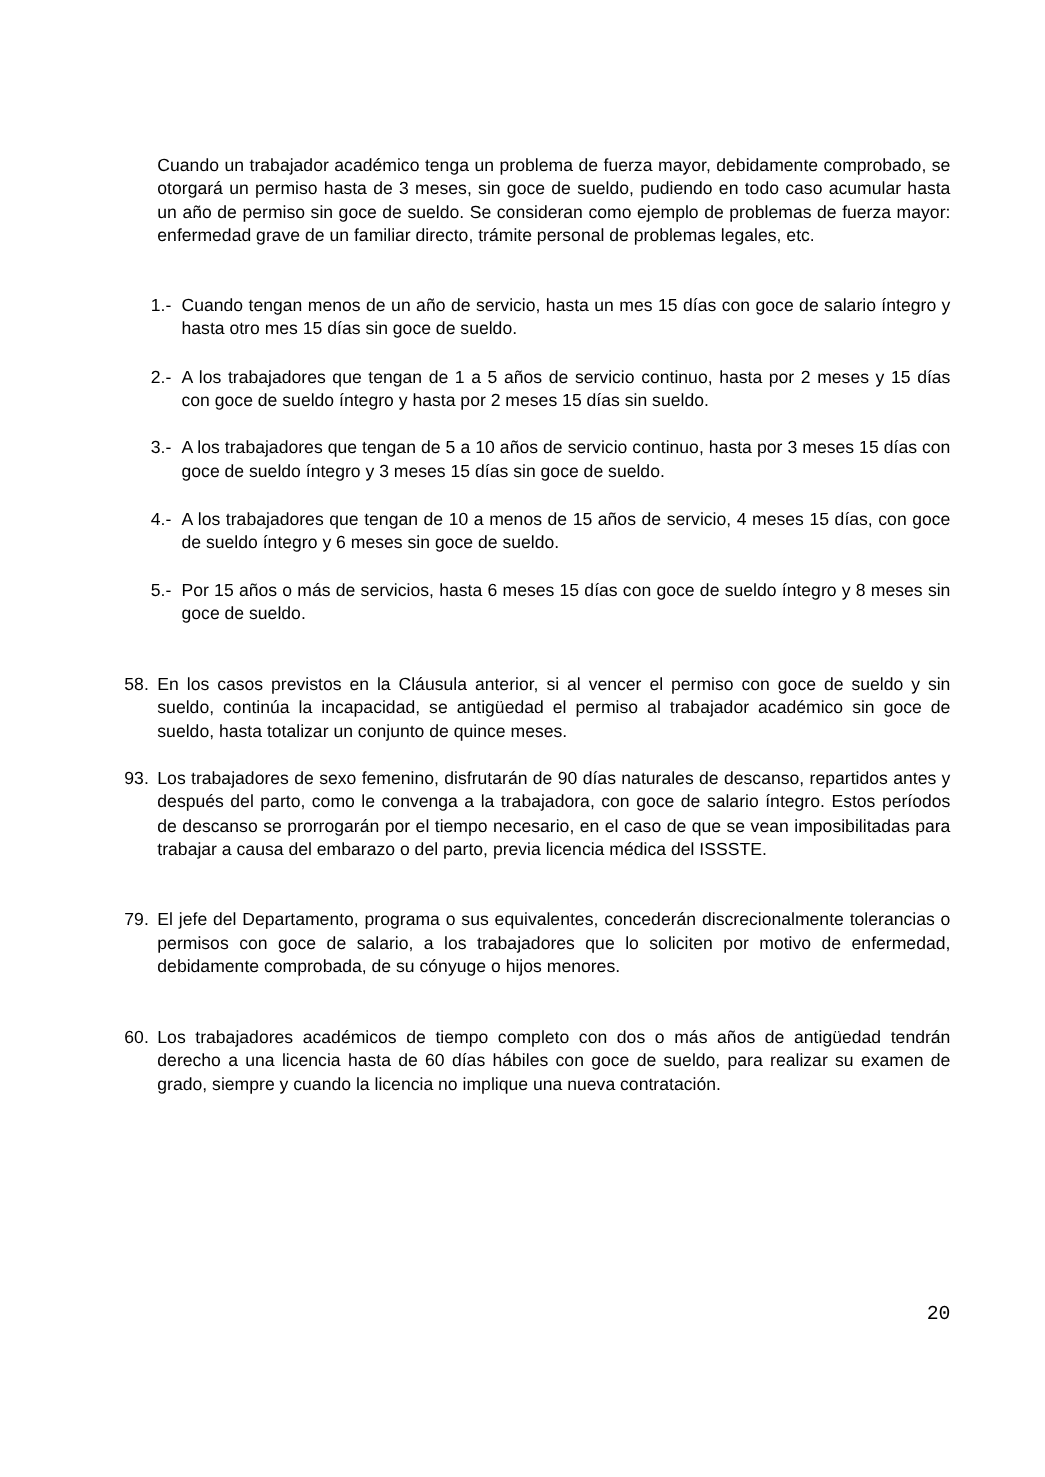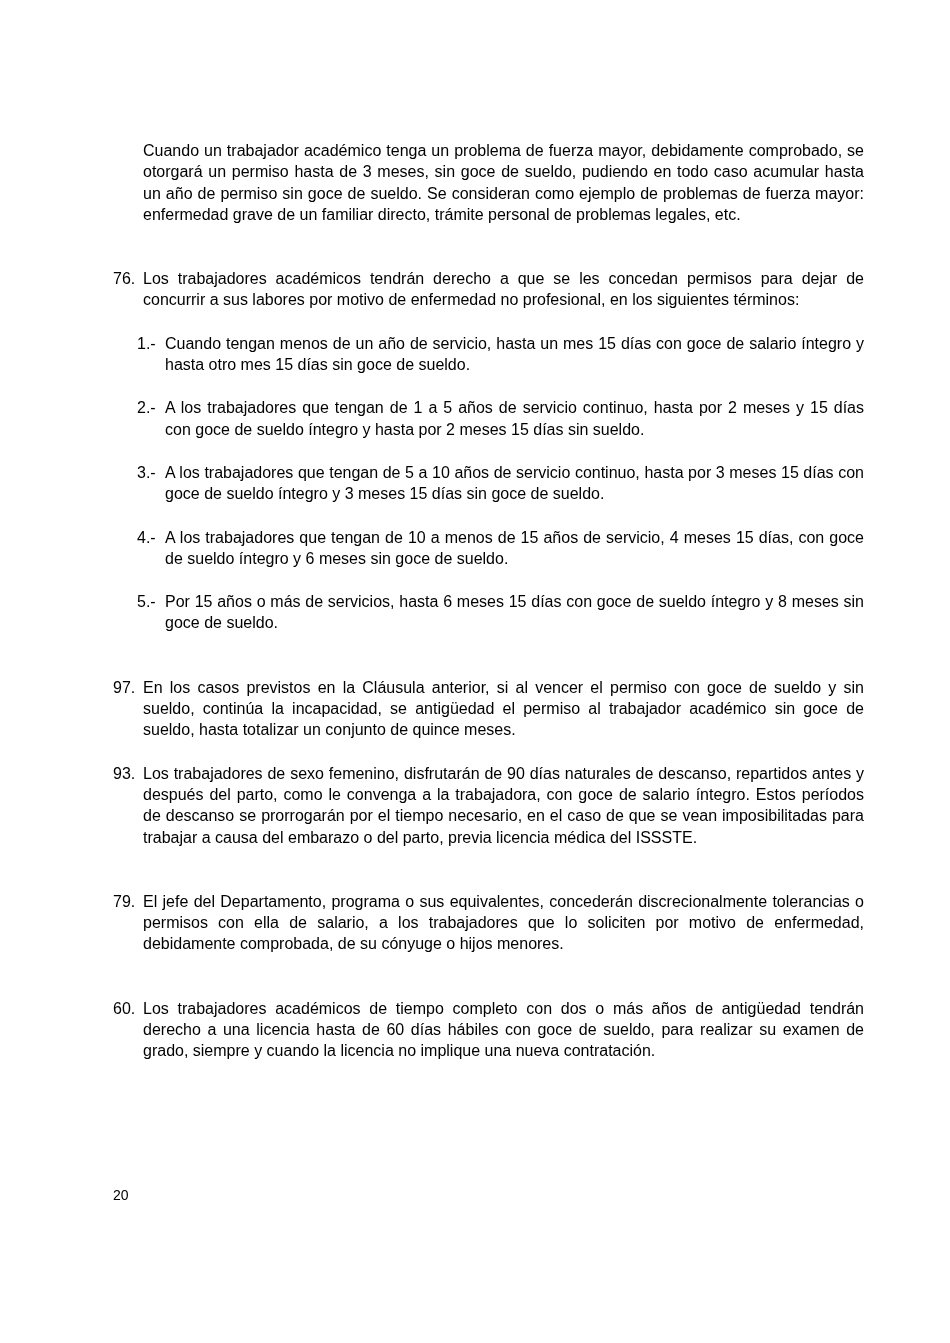--- a/index.html
+++ b/index.html
@@ -72,10 +72,6 @@
 
     <p class="para mb-l">Cuando un trabajador académico tenga un problema de fuerza mayor, debidamente comprobado, se otorgará un permiso hasta de 3 meses, sin goce de sueldo, pudiendo en todo caso acumular hasta un año de permiso sin goce de sueldo. Se consideran como ejemplo de problemas de fuerza mayor: enfermedad grave de un familiar directo, trámite personal de problemas legales, etc.</p>
 
-    <div class="clause mb-s">
-      <span class="num">76.</span>
-      <p>Los trabajadores académicos tendrán derecho a que se les concedan permisos para dejar de concurrir a sus labores por motivo de enfermedad no profesional, en los siguientes términos:</p>
-    </div>
 
     <div class="sub mb-s">
       <span class="num">1.-</span>

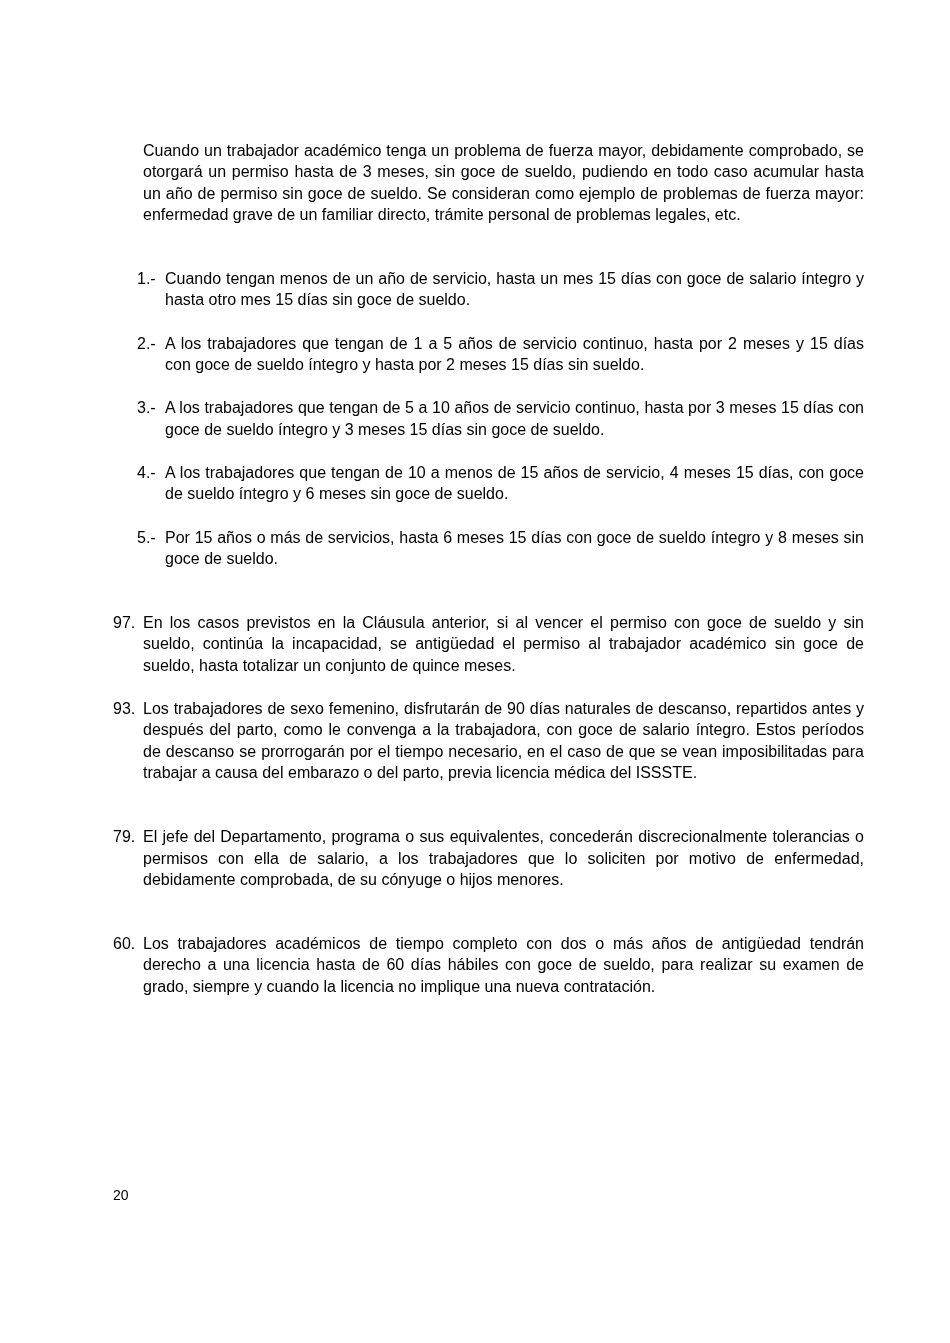--- a/index.html
+++ b/index.html
@@ -99,7 +99,7 @@
     </div>
 
     <div class="clause mb-s">
-      <span class="num">97.</span>
+      <span class="num">58.</span>
       <p>En los casos previstos en la Cláusula anterior, si al vencer el permiso con goce de sueldo y sin sueldo, continúa la incapacidad, se antigüedad el permiso al trabajador académico sin goce de sueldo, hasta totalizar un conjunto de quince meses.</p>
     </div>
 

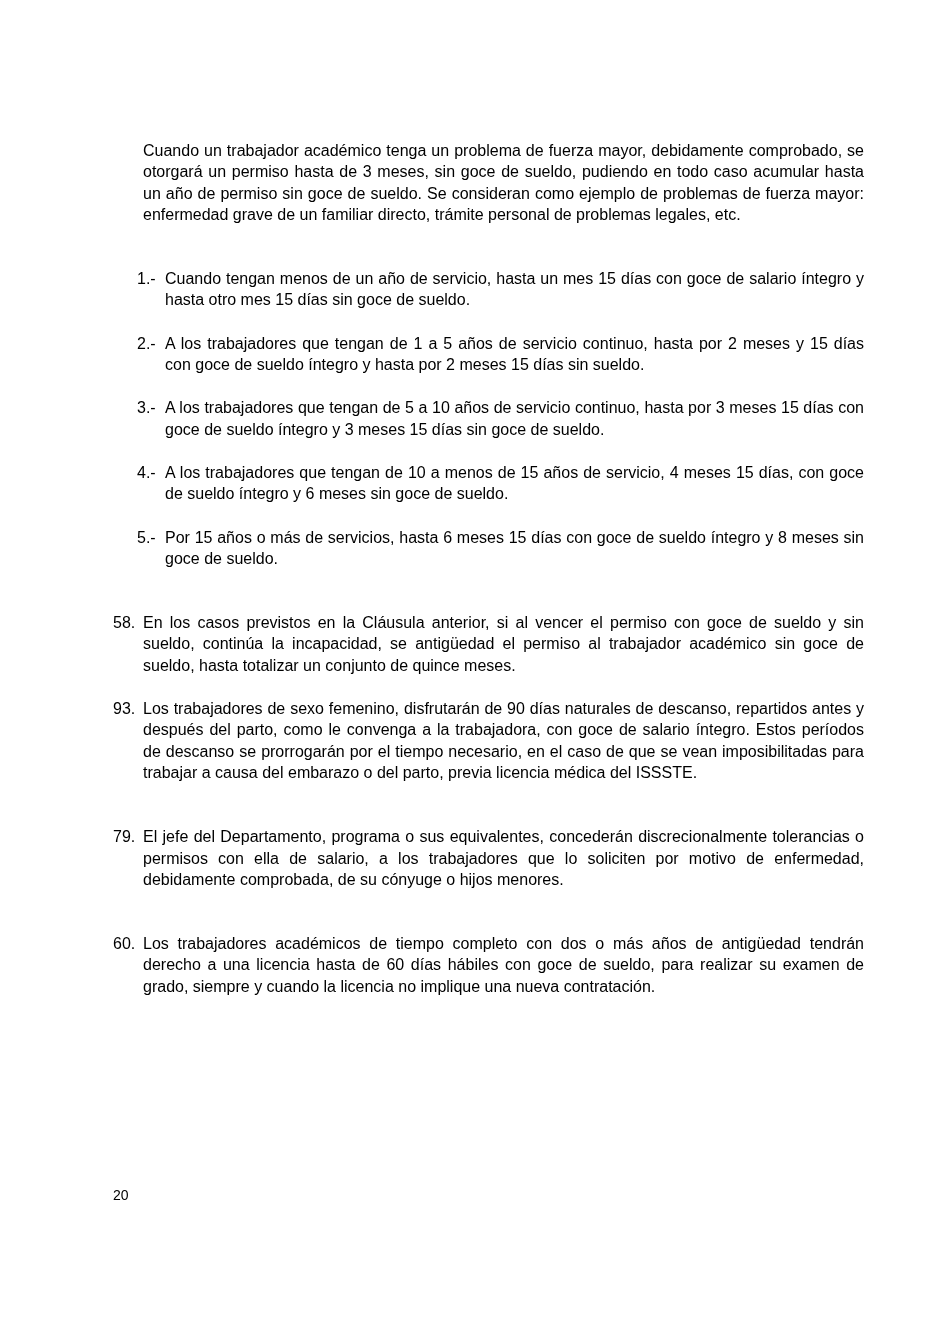--- a/index.html
+++ b/index.html
@@ -110,7 +110,7 @@
 
     <div class="clause mb-l">
       <span class="num">79.</span>
-      <p>El jefe del Departamento, programa o sus equivalentes, concederán discrecionalmente tolerancias o permisos con ella de salario, a los trabajadores que lo soliciten por motivo de enfermedad, debidamente comprobada, de su cónyuge o hijos menores.</p>
+      <p>El jefe del Departamento, programa o sus equivalentes, concederán discrecionalmente tolerancias o permisos con goce de salario, a los trabajadores que lo soliciten por motivo de enfermedad, debidamente comprobada, de su cónyuge o hijos menores.</p>
     </div>
 
     <div class="clause mb-s">

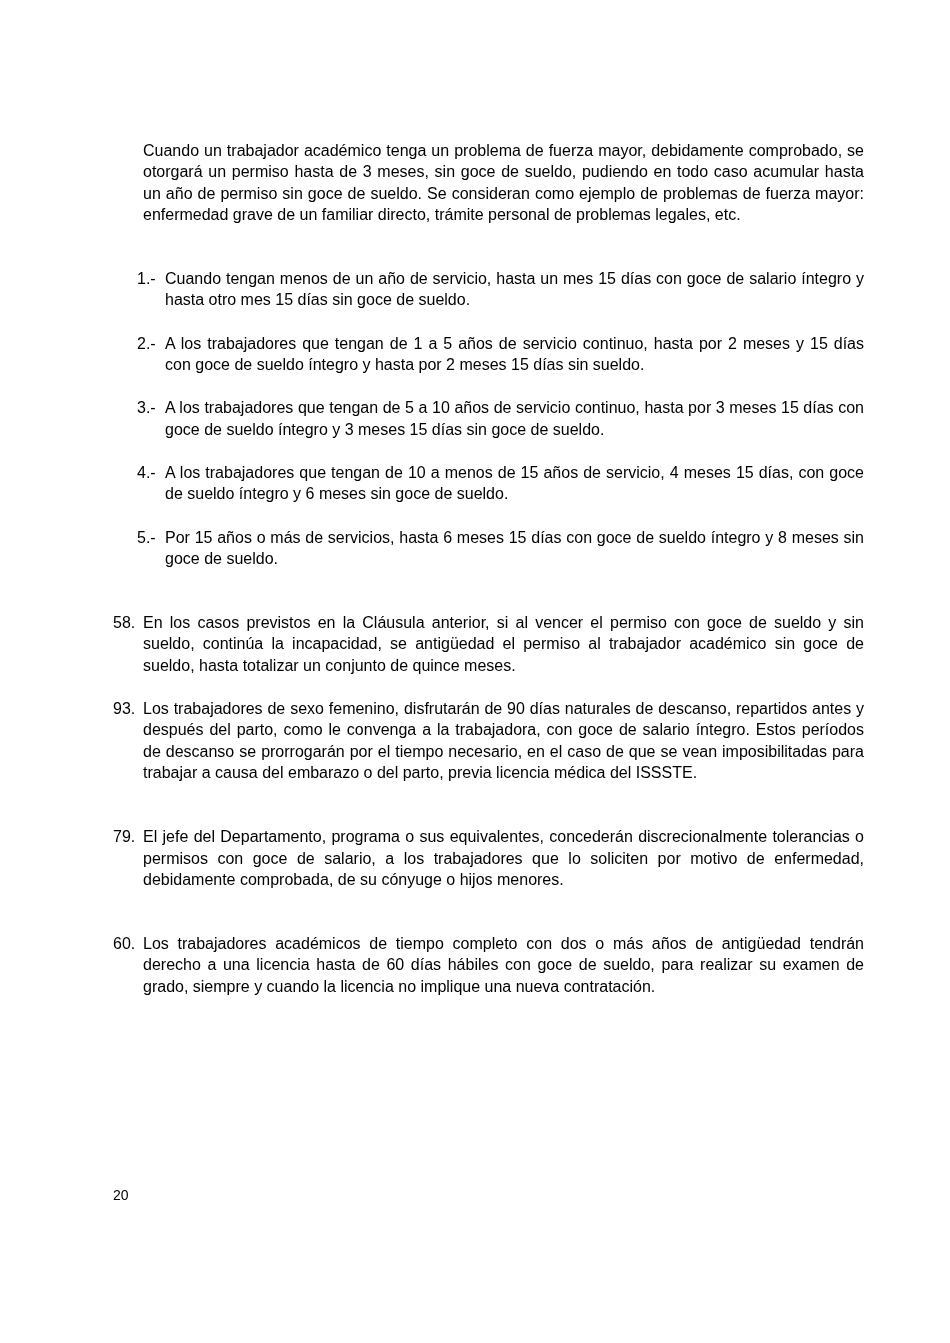--- a/index.html
+++ b/index.html
@@ -58,9 +58,9 @@
     left: 113px;
     top: 1185px;
     width: 751px;
-    text-align: left;
-    font-family: Liberation Sans, sans-serif;
-    font-size: 14px;
+    text-align: right;
+    font-family: Liberation Mono, monospace;
+    font-size: 18px;
     line-height: 20px;
   }
 </style>

